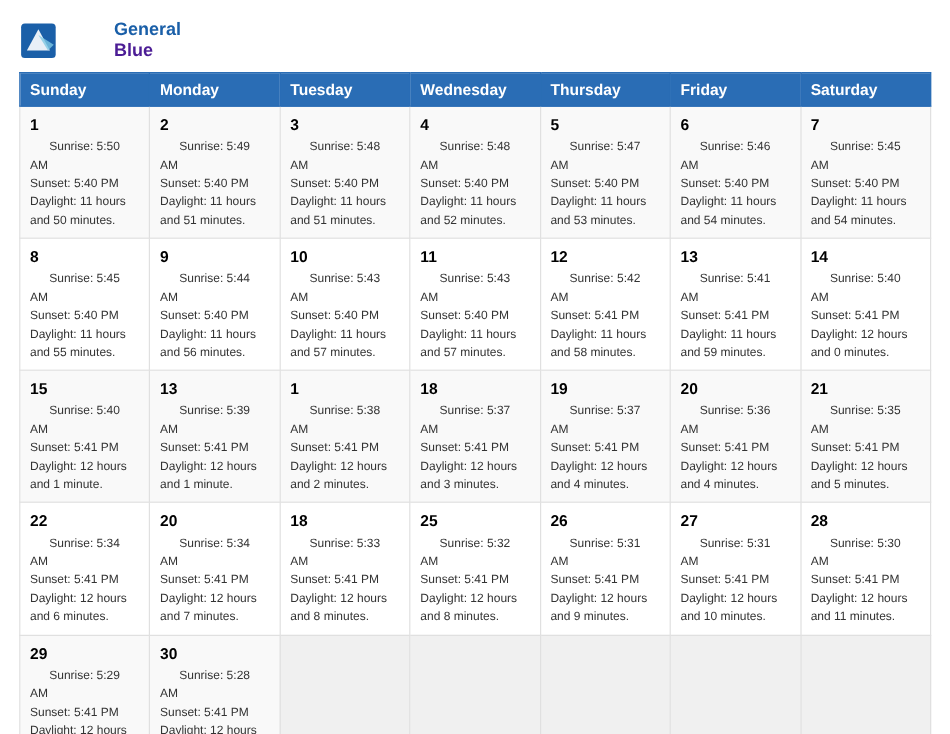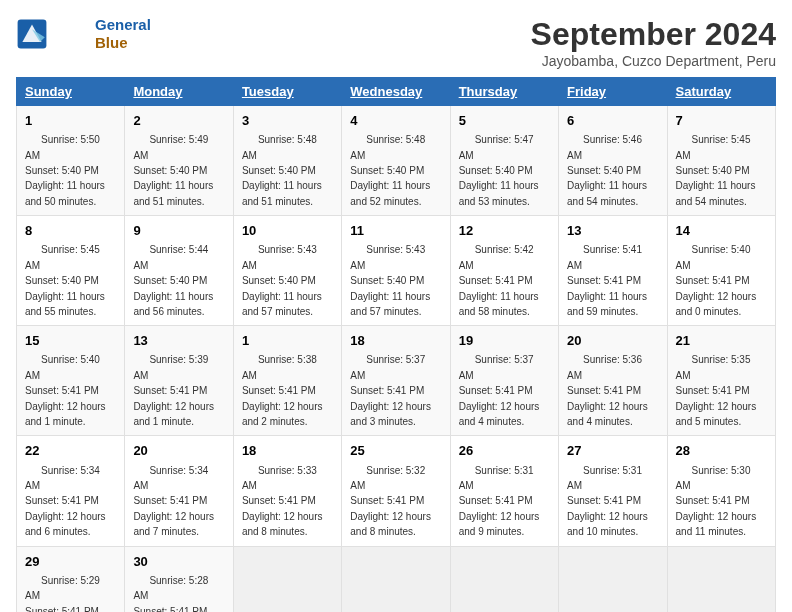--- a/index.html
+++ b/index.html
@@ -106,7 +106,7 @@
     </svg>
     <div class="logo-text">
       <div><span>General</span></div>
-      <div style="color:#a16207;">Blue</div>
+      <div style="color:#4c1d95;">Blue</div>
     </div>
   </div>
   <div class="title-block">

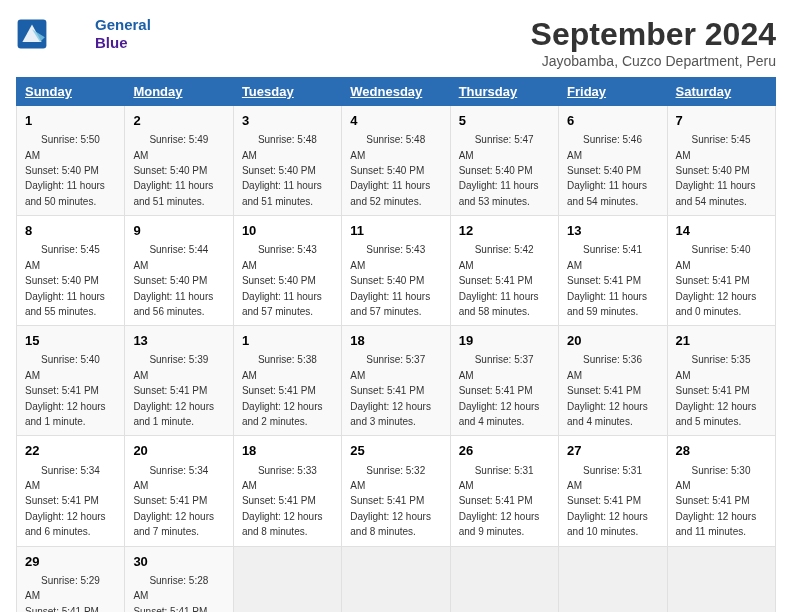--- a/index.html
+++ b/index.html
@@ -109,10 +109,6 @@
       <div style="color:#4c1d95;">Blue</div>
     </div>
   </div>
-  <div class="title-block">
-    <div class="month-title">September 2024</div>
-    <div class="subtitle">Jayobamba, Cuzco Department, Peru</div>
-  </div>
 </div>
 
 <table>

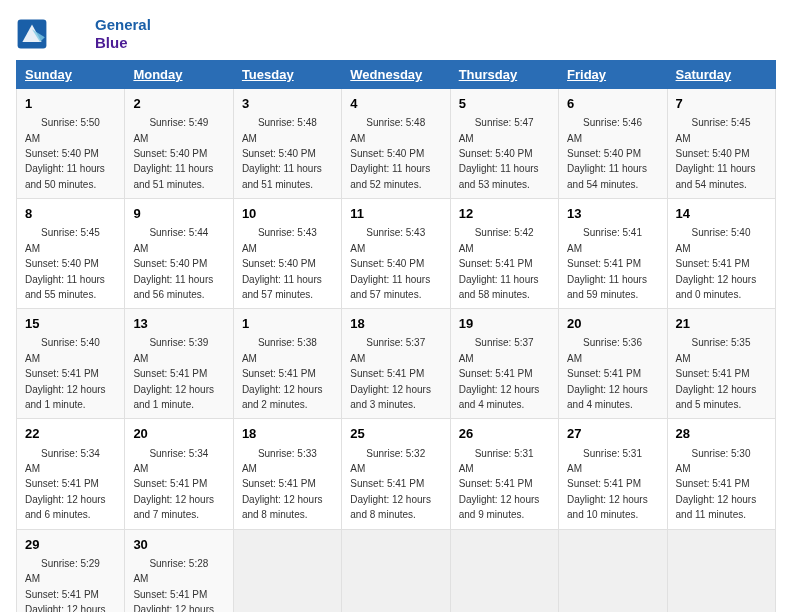--- a/index.html
+++ b/index.html
@@ -60,7 +60,6 @@
       padding: 6px 8px;
       text-align: left;
       border: 1px solid #2a6db5;
-      text-decoration: underline;
     }
     tbody tr {
       border-bottom: 1px solid #ddd;

